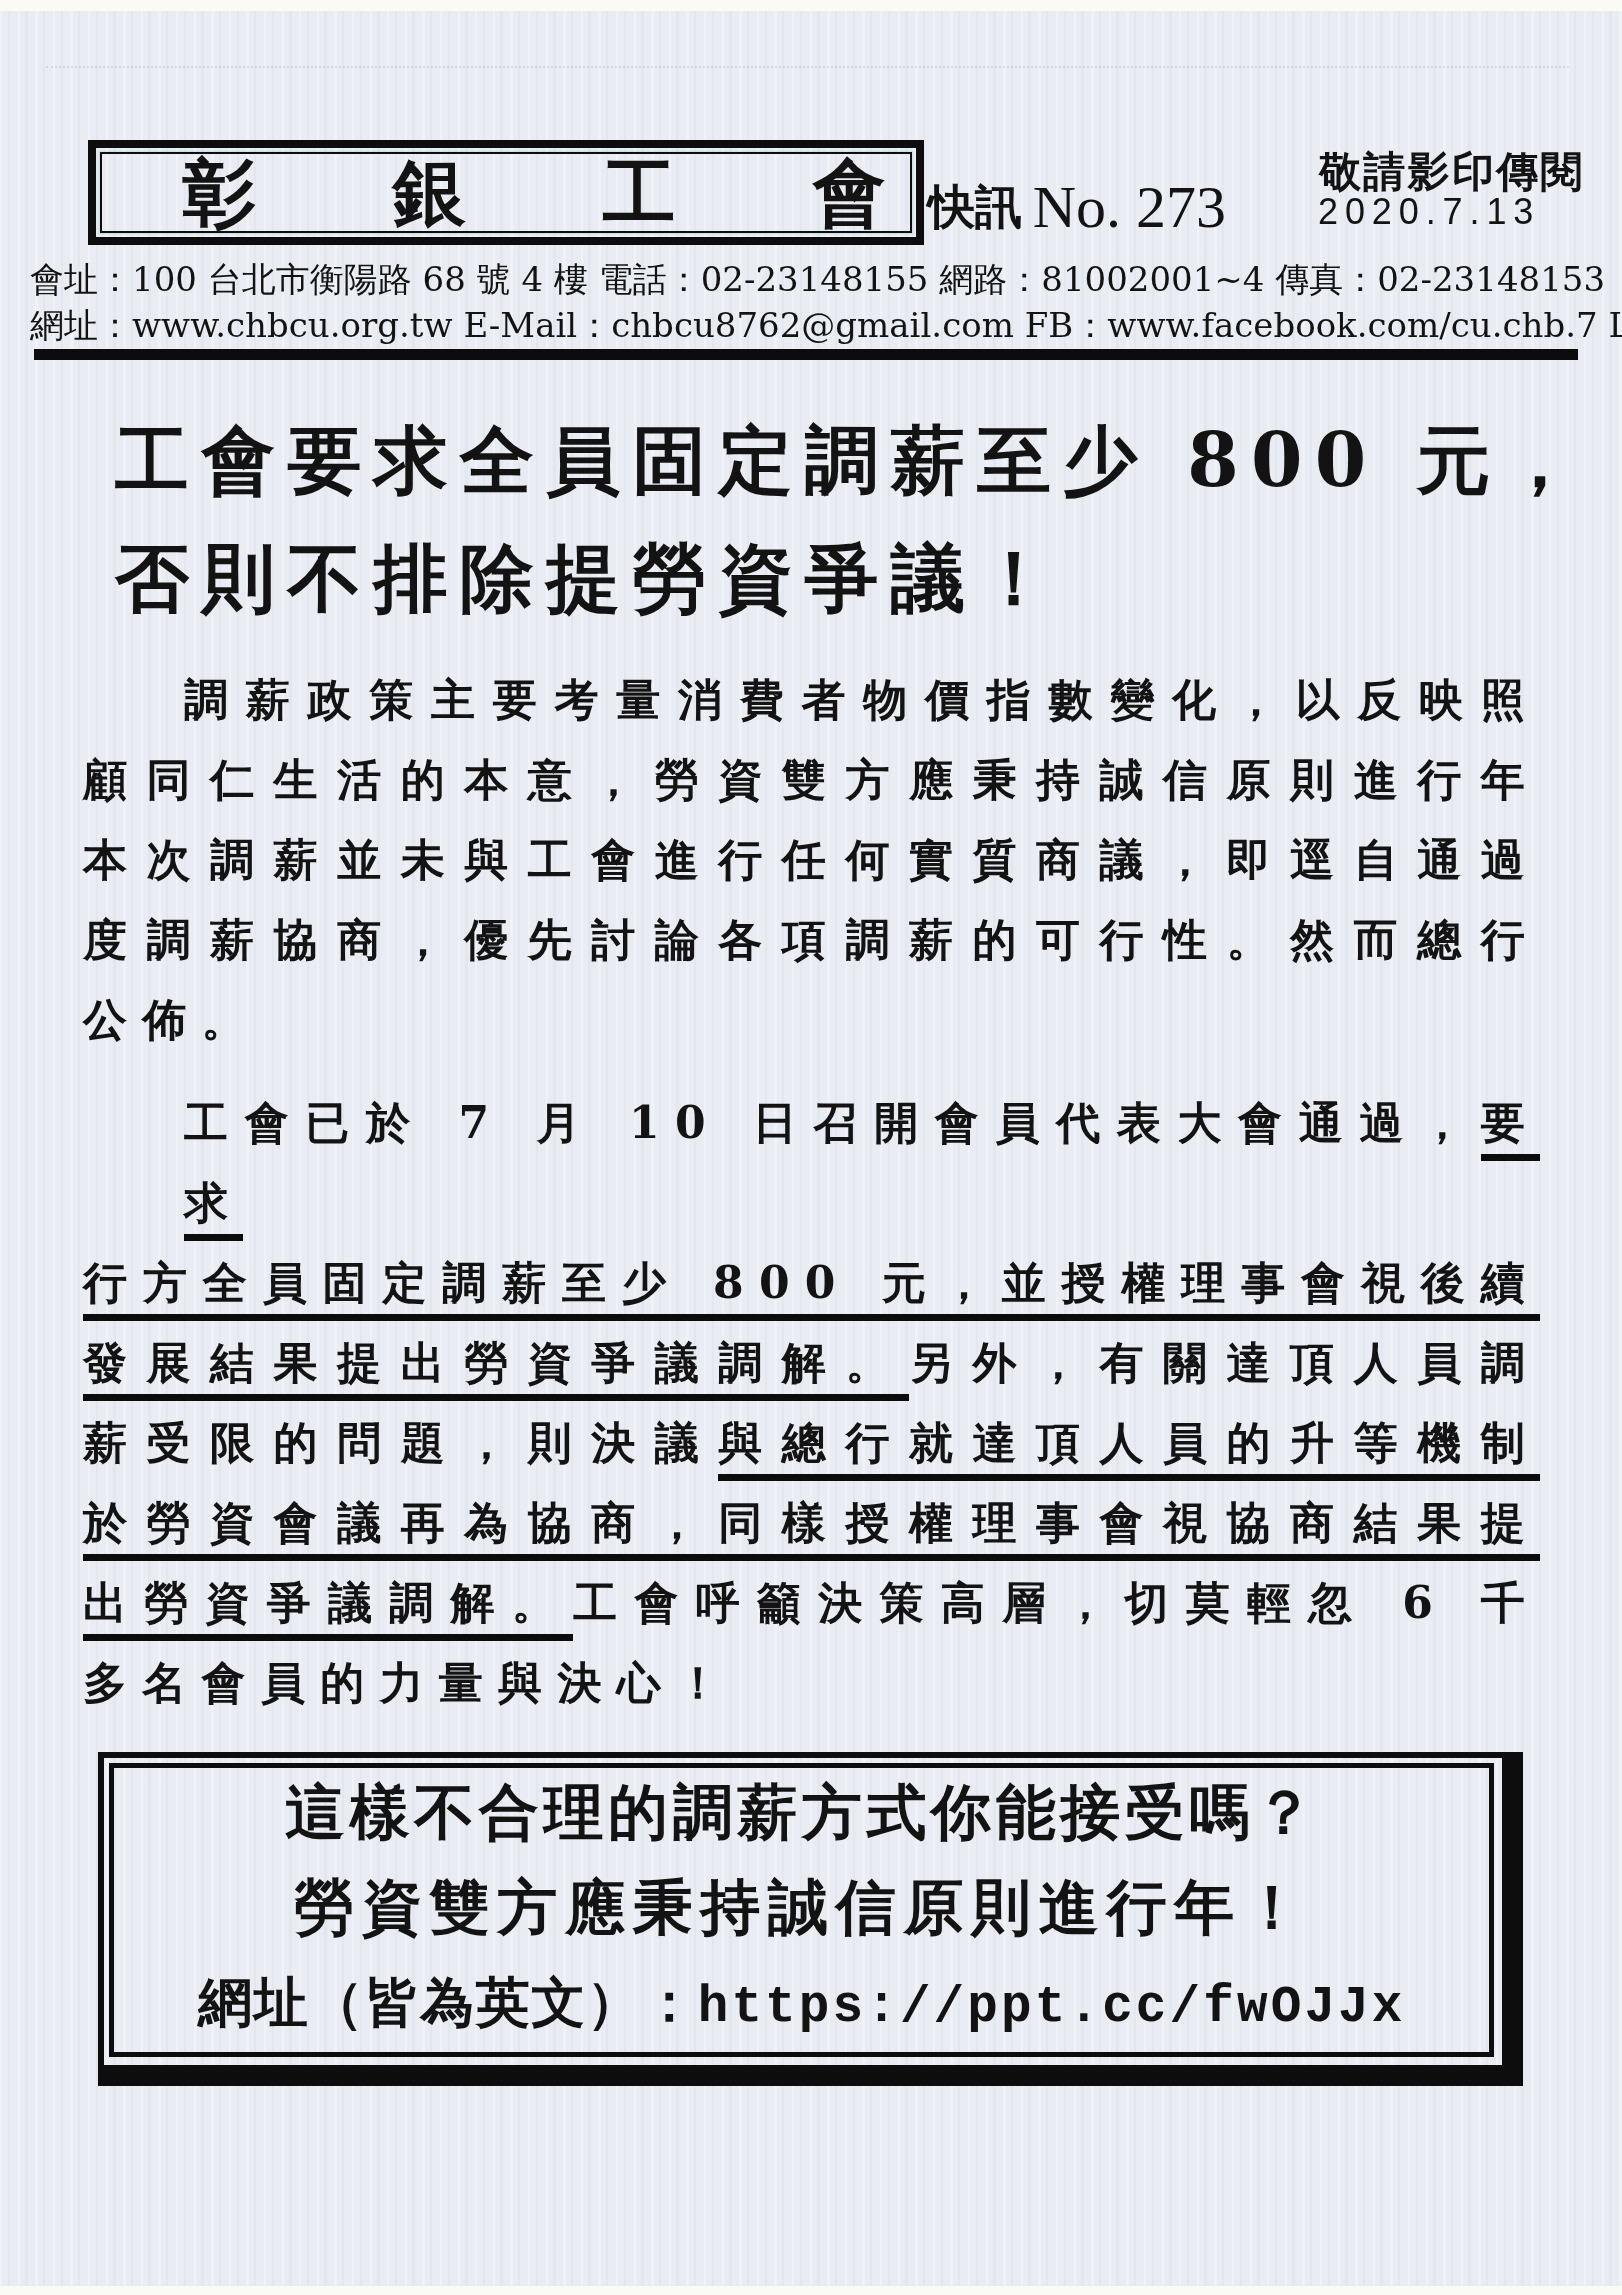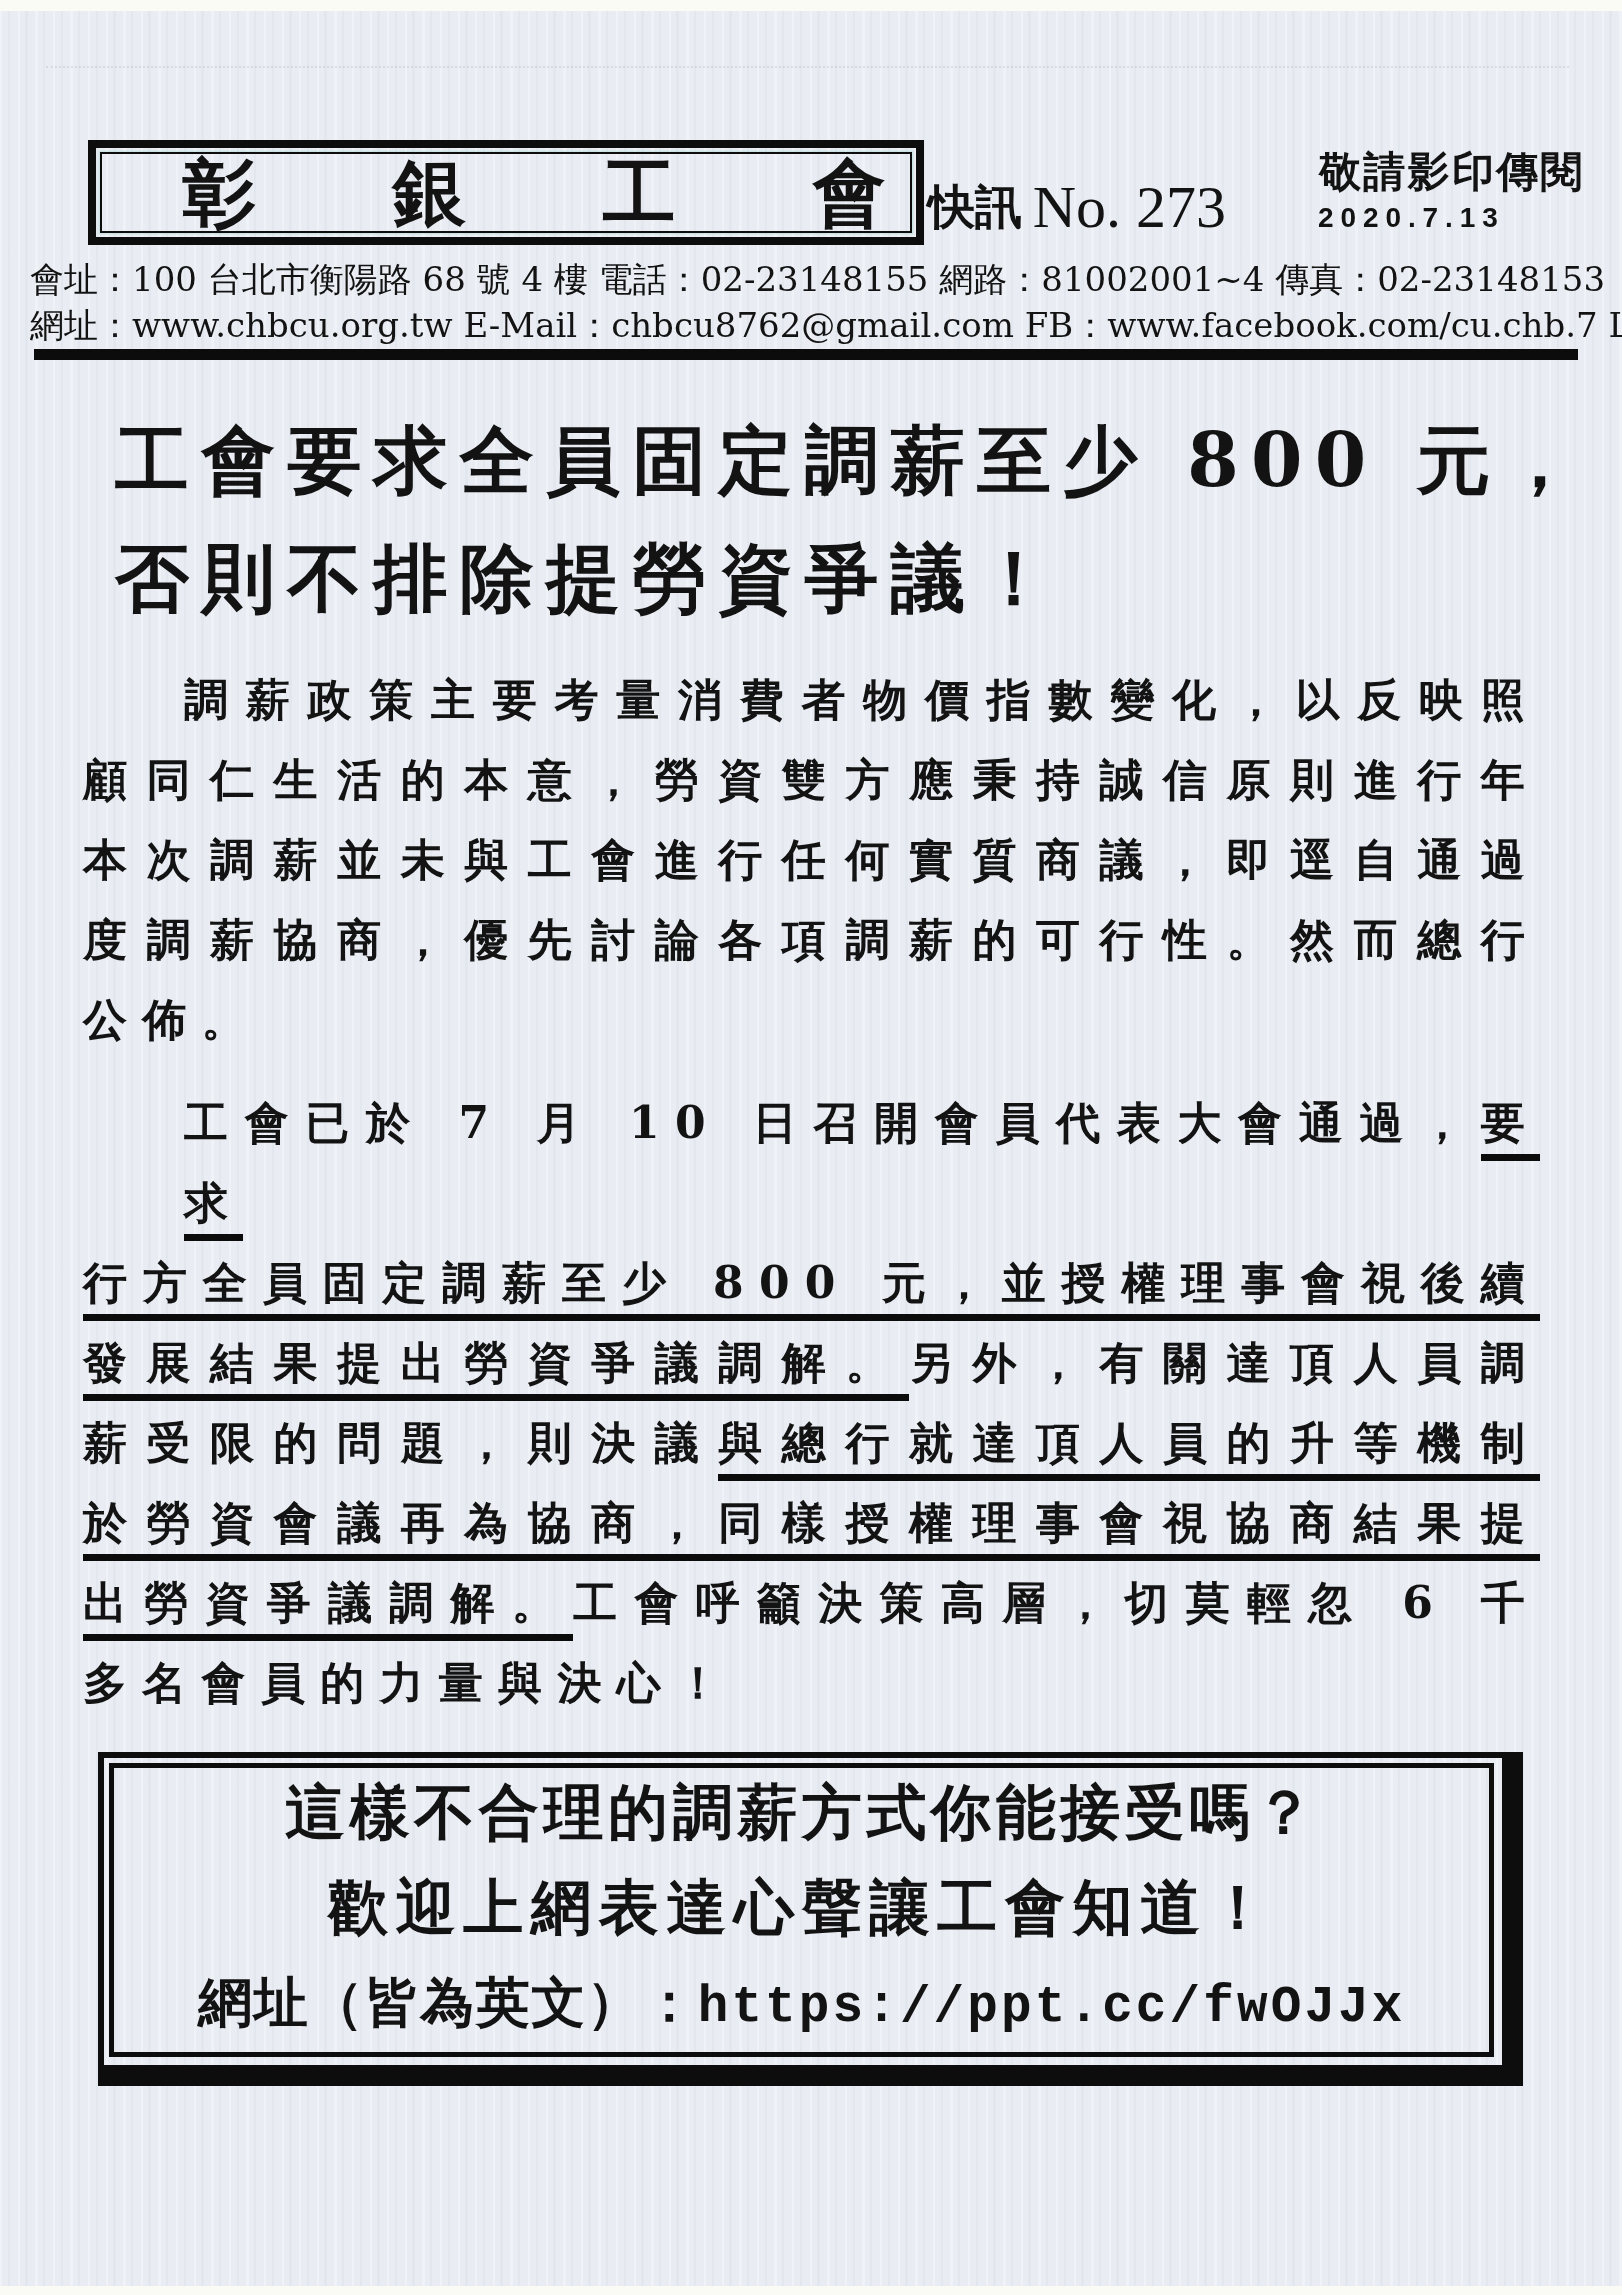--- a/index.html
+++ b/index.html
@@ -37,9 +37,9 @@
     font-size:42px;letter-spacing:2.3px;white-space:nowrap;
   }
   .issue-date{
-    position:absolute;left:1318px;top:202px;
-    font-family:"Liberation Sans", sans-serif;font-weight:700;
-    font-size:28px;letter-spacing:6.9px;white-space:nowrap;
+    position:absolute;left:1318px;top:191px;
+    font-family:"Liberation Sans", sans-serif;font-weight:400;
+    font-size:36px;letter-spacing:6.9px;white-space:nowrap;
   }
 
   

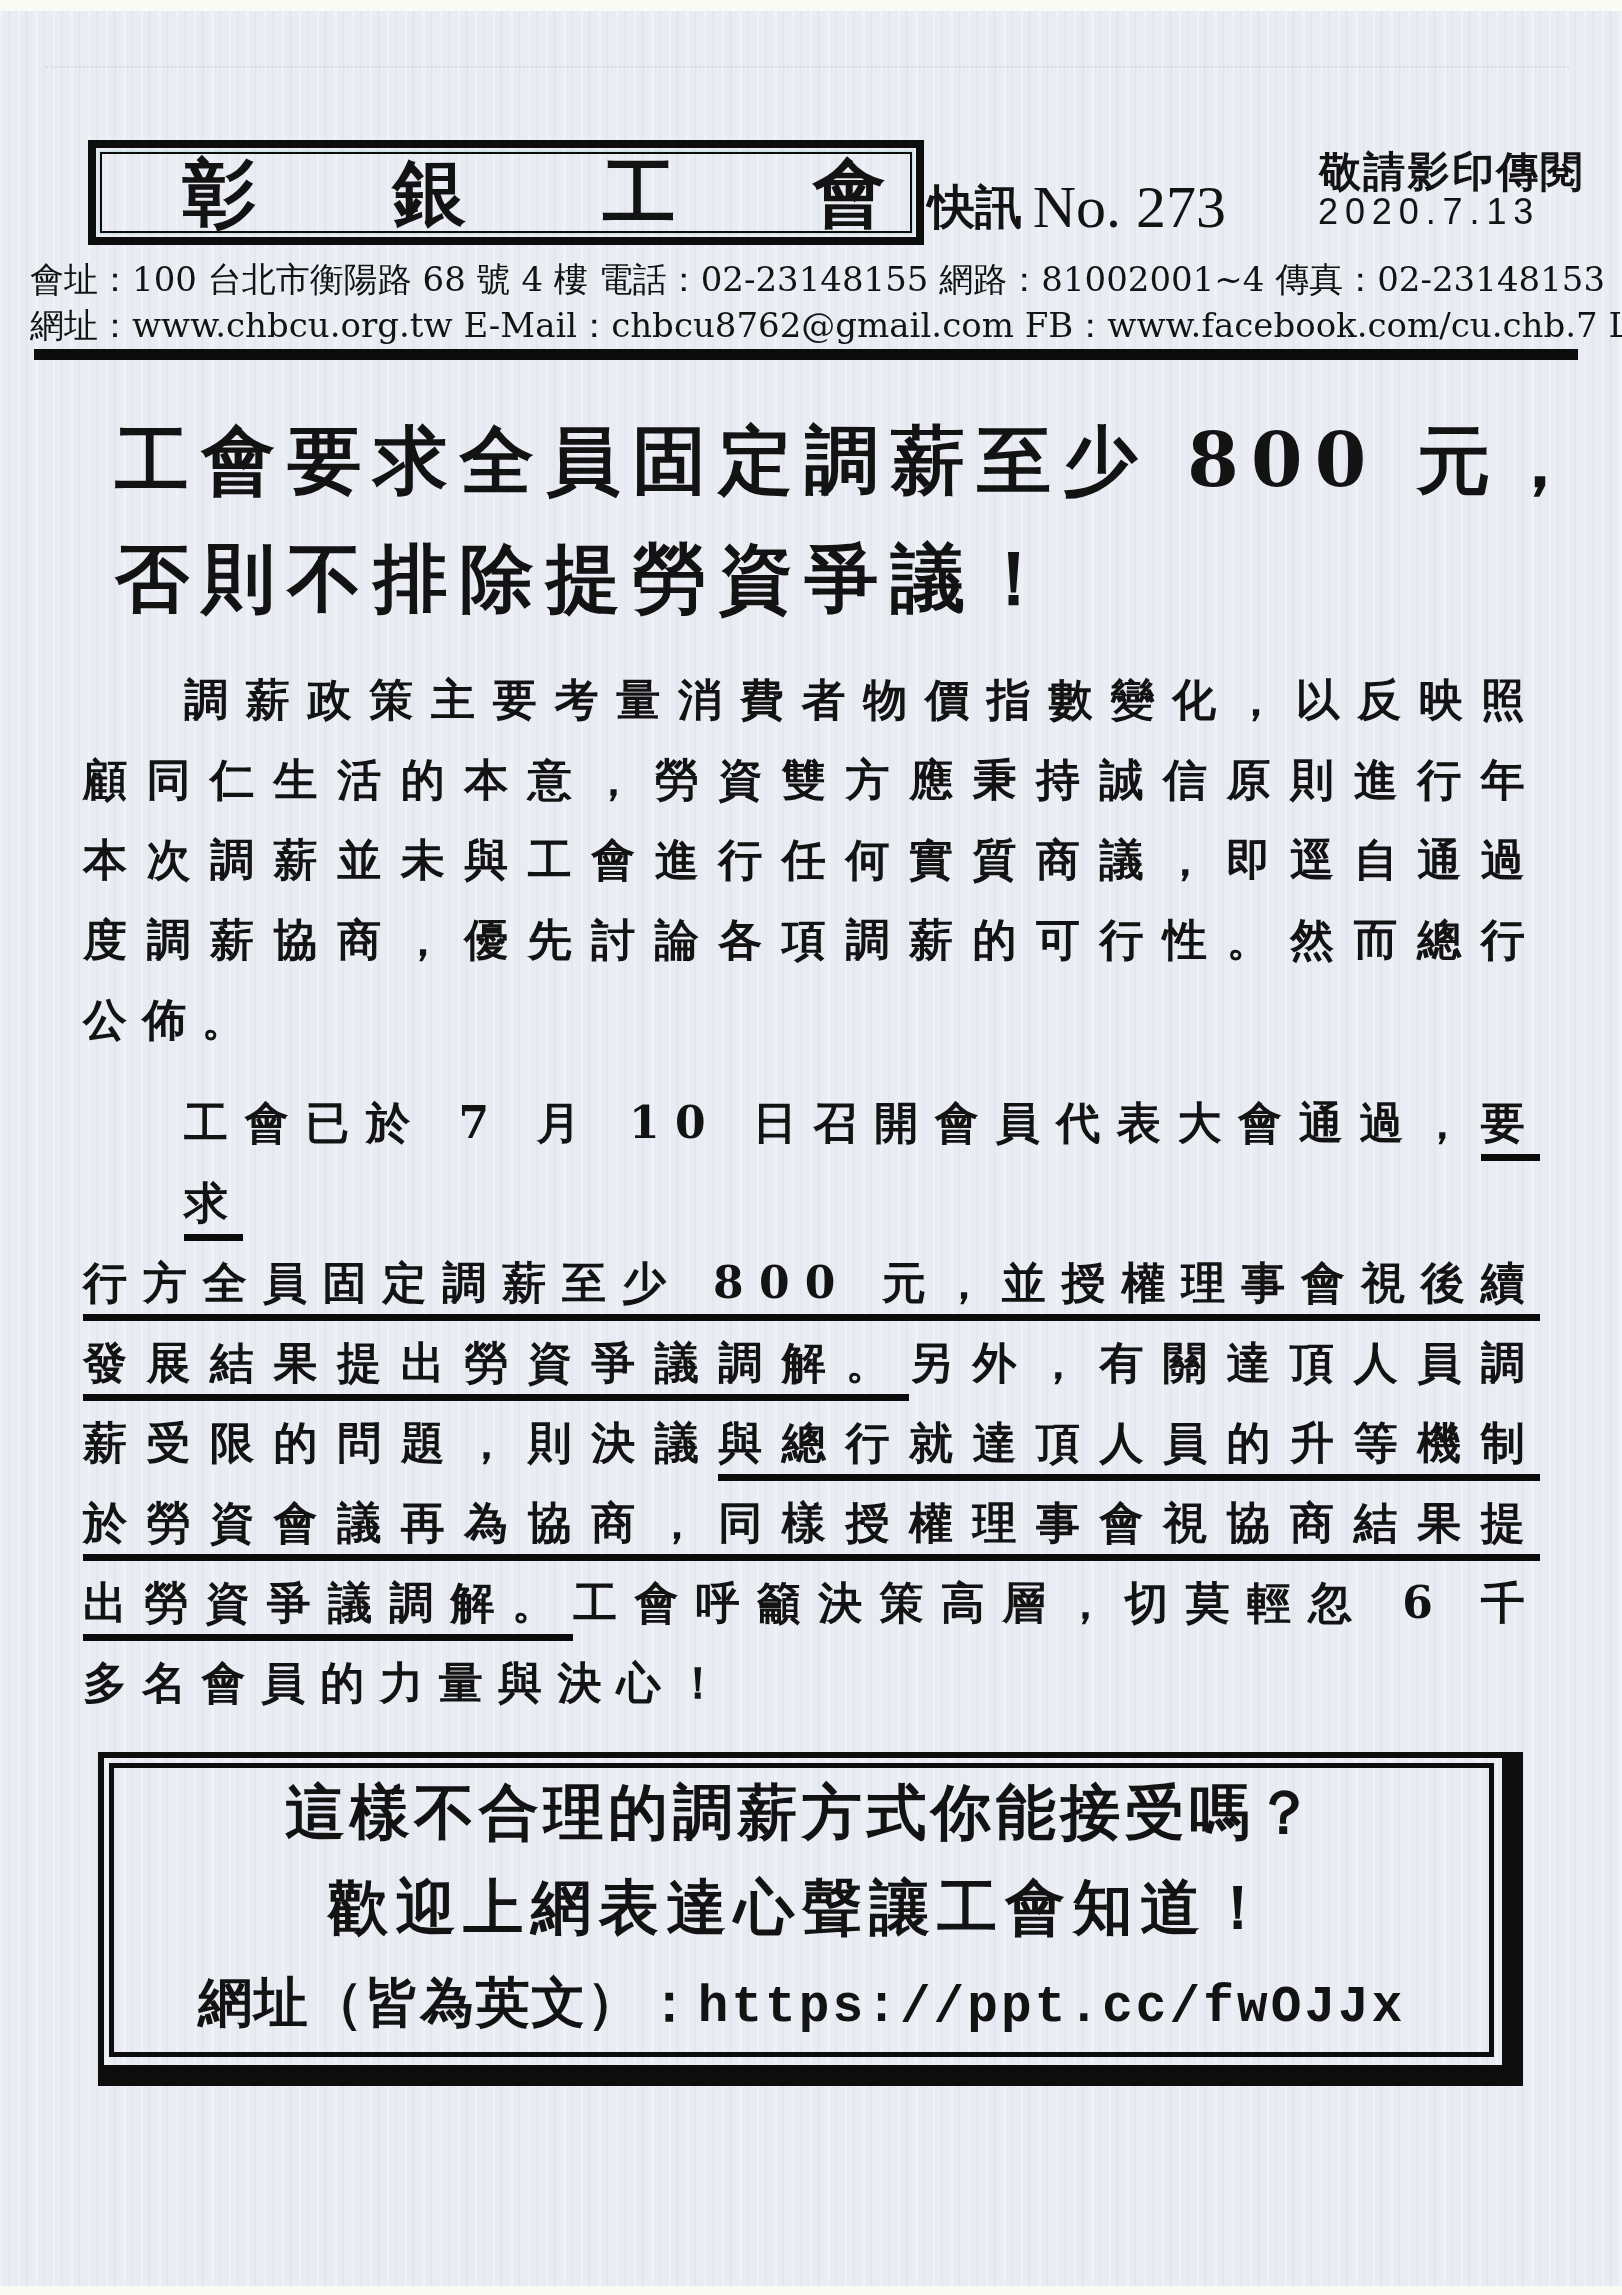--- a/index.html
+++ b/index.html
@@ -133,7 +133,7 @@
   <div class="callout">
     <div class="callout-inner">
       <div class="callout-line callout-q">這樣不合理的調薪方式你能接受嗎？</div>
-      <div class="callout-line callout-i">歡迎上網表達心聲讓工會知道！</div>
+      <div class="callout-line callout-i">勞資雙方應秉持誠信原則進行年！</div>
       <div class="callout-line callout-u">
         <span>網址（皆為英文）：</span><span class="callout-url">https://ppt.cc/fwOJJx</span>
       </div>

